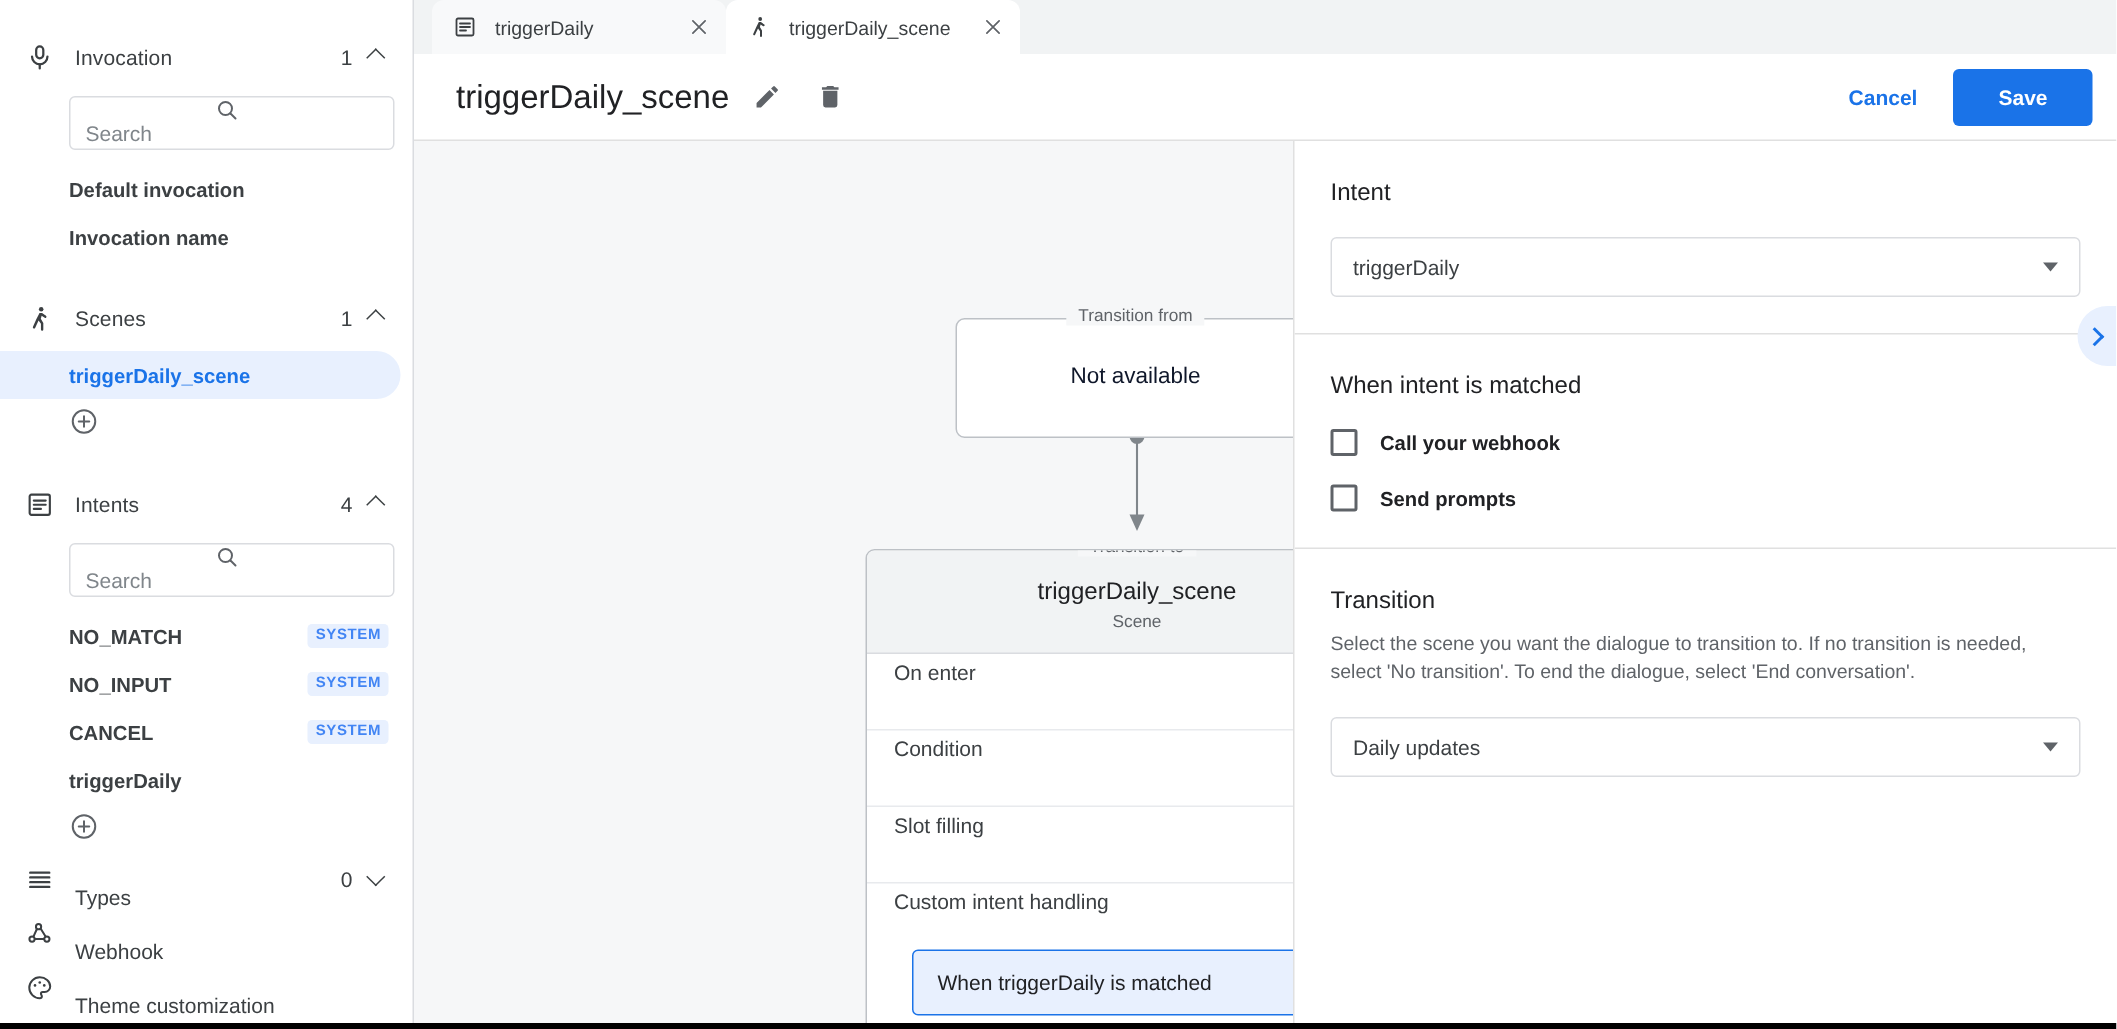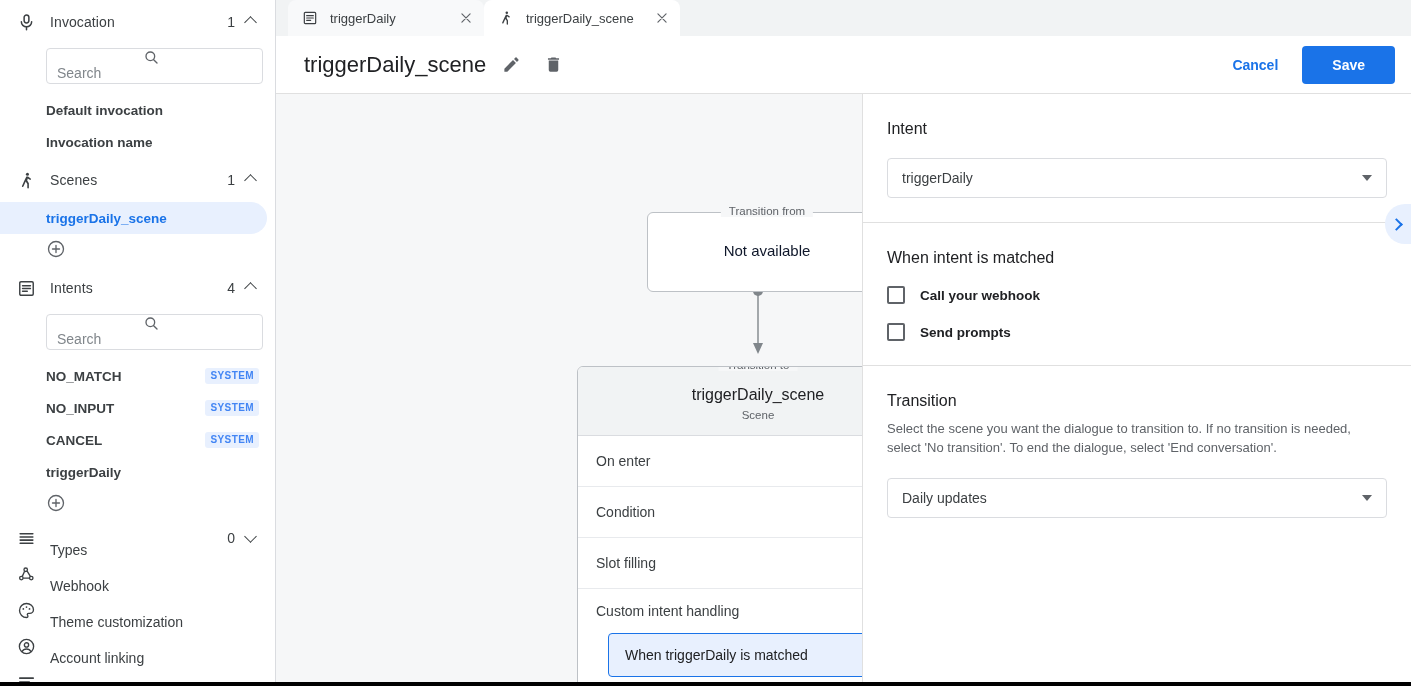--- a/index.html
+++ b/index.html
@@ -18,7 +18,7 @@
   }
   .nav-group-header {
     display: flex; align-items: center; height: 44px;
-    padding: 0 18px 0 14px; cursor: pointer;
+    padding: 0 18px 0 14px; cursor: pointer; margin-top: 16px;
   }
   .nav-group-header .gicon { width: 24px; height: 24px; flex: 0 0 24px; margin-right: 12px;
         display:flex; align-items:center; justify-content:center; color:#3c4043; }

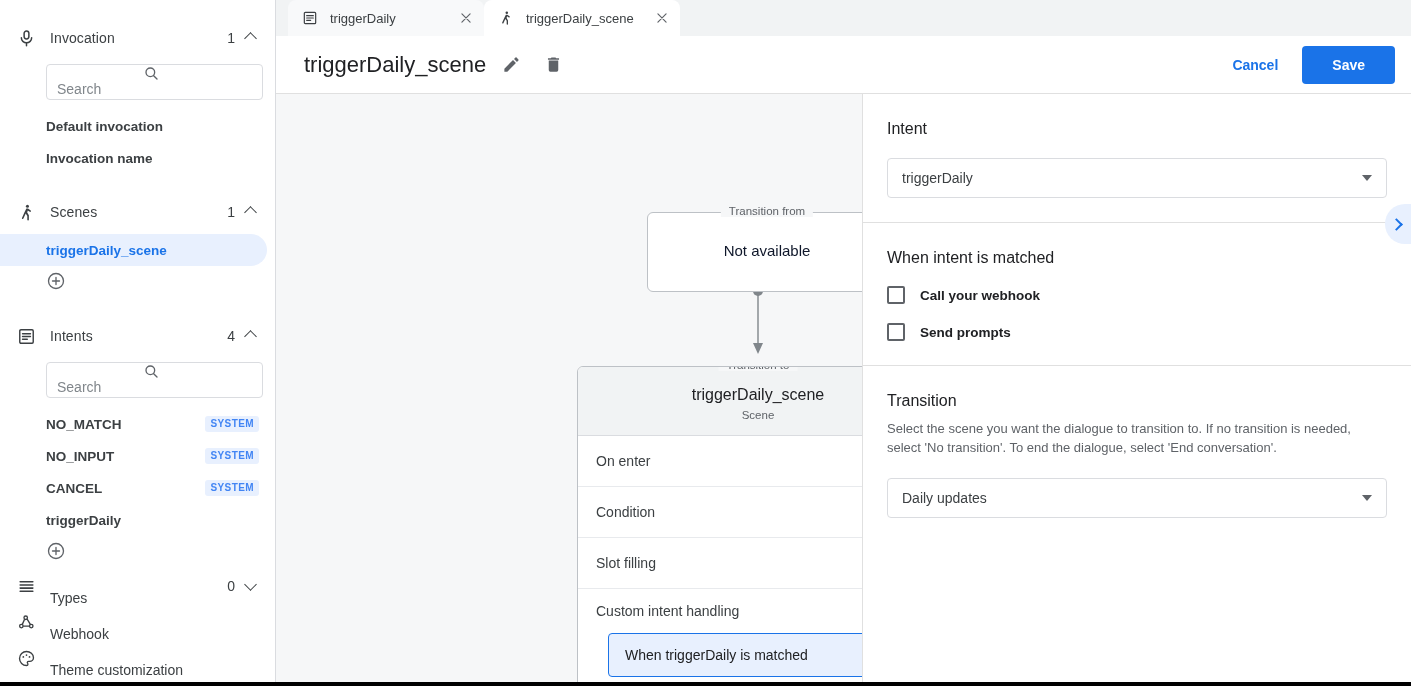--- a/index.html
+++ b/index.html
@@ -112,7 +112,7 @@
     position: absolute; top: -8px; left: 50%; transform: translateX(-50%);
     background: #f6f7f8; padding: 0 8px; font-size: 11.5px; color: #5f6368; white-space: nowrap;
   }
-  .node-from { left: 371px; top: 118px; width: 240px; height: 80px; }
+  .node-from { left: 361px; top: 118px; width: 240px; height: 80px; }
   .node-from .ntext { position:absolute; left:0; right:0; top: 29px; text-align: center; font-size: 15px; color: #0f172a; }
 
   .node-scene {

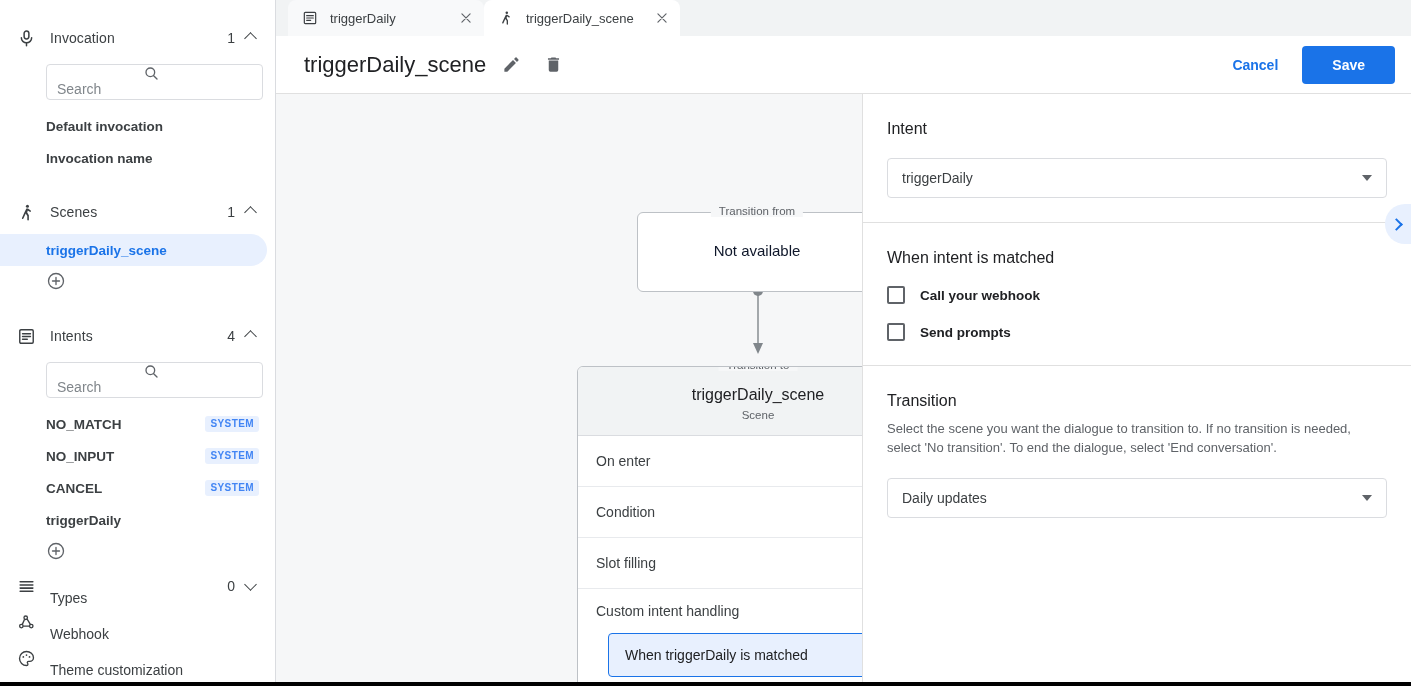--- a/index.html
+++ b/index.html
@@ -127,7 +127,7 @@
   .scene-head .sname { font-size: 16px; color: #202124; }
   .scene-head .ssub { font-size: 11.5px; color: #5f6368; margin-top: 5px; }
   .scene-row {
-    display: flex; align-items: center; min-height: 51px;
+    display: flex; align-items: flex-start; min-height: 51px;
     padding: 4px 18px; border-bottom: 1px solid #e8eaed; font-size: 14px; color: #3c4043;
   }
   .scene-row:last-child { border-bottom: none; }

